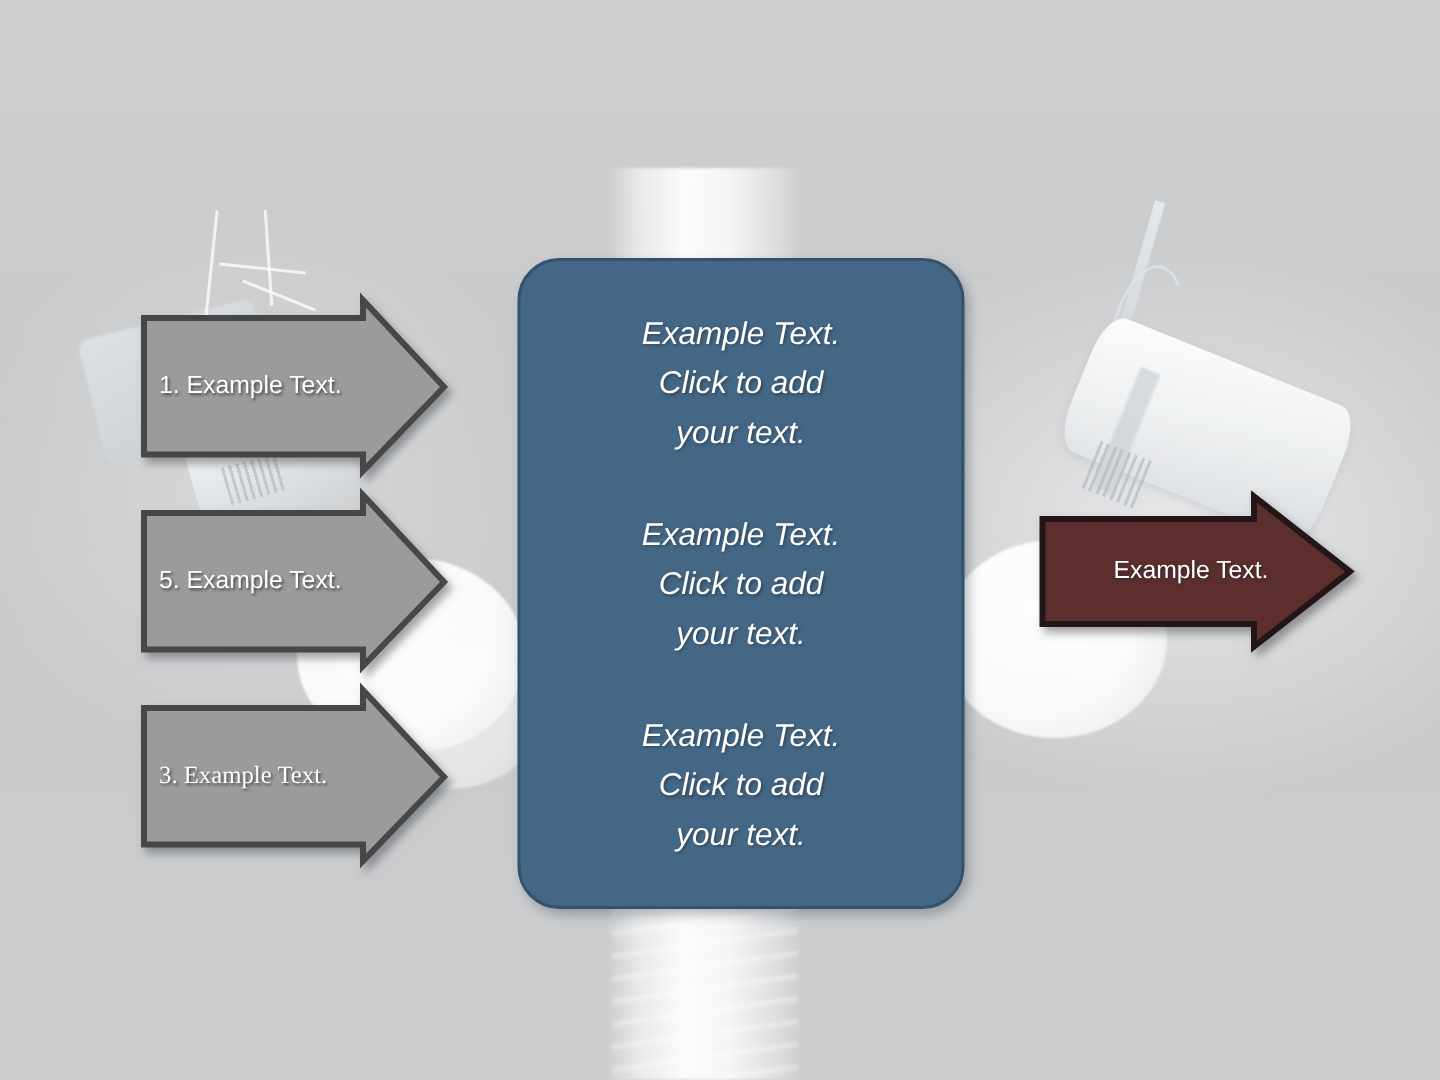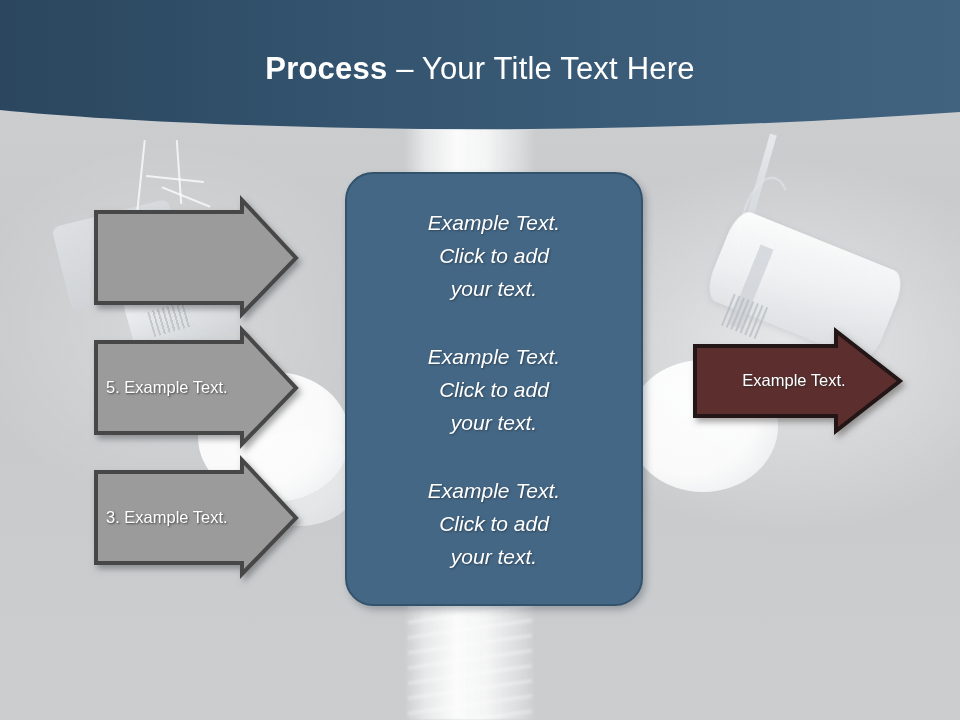--- a/index.html
+++ b/index.html
@@ -288,22 +288,6 @@
     <div class="bg-column-streaks"></div>
   </div>
 
-  <div class="header">
-    <svg width="960" height="136" viewBox="0 0 960 136" xmlns="http://www.w3.org/2000/svg">
-      <defs>
-        <linearGradient id="hdrGrad" x1="0" y1="0" x2="1" y2="0">
-          <stop offset="0%" stop-color="#2b465e"></stop>
-          <stop offset="35%" stop-color="#33536e"></stop>
-          <stop offset="70%" stop-color="#3c5d79"></stop>
-          <stop offset="100%" stop-color="#41637f"></stop>
-        </linearGradient>
-      </defs>
-      <path d="M0,0 L960,0 L960,112 C760,126 560,132 360,128 C200,125 80,118 0,110 Z" fill="url(#hdrGrad)"></path>
-    </svg>
-    <div class="title">
-      <span class="strong">Process</span><span class="rest"> – Your Title Text Here</span>
-    </div>
-  </div>
 
   <div class="arrow-wrap" id="arrow1">
     <svg width="212" height="126" viewBox="0 0 212 126" xmlns="http://www.w3.org/2000/svg">

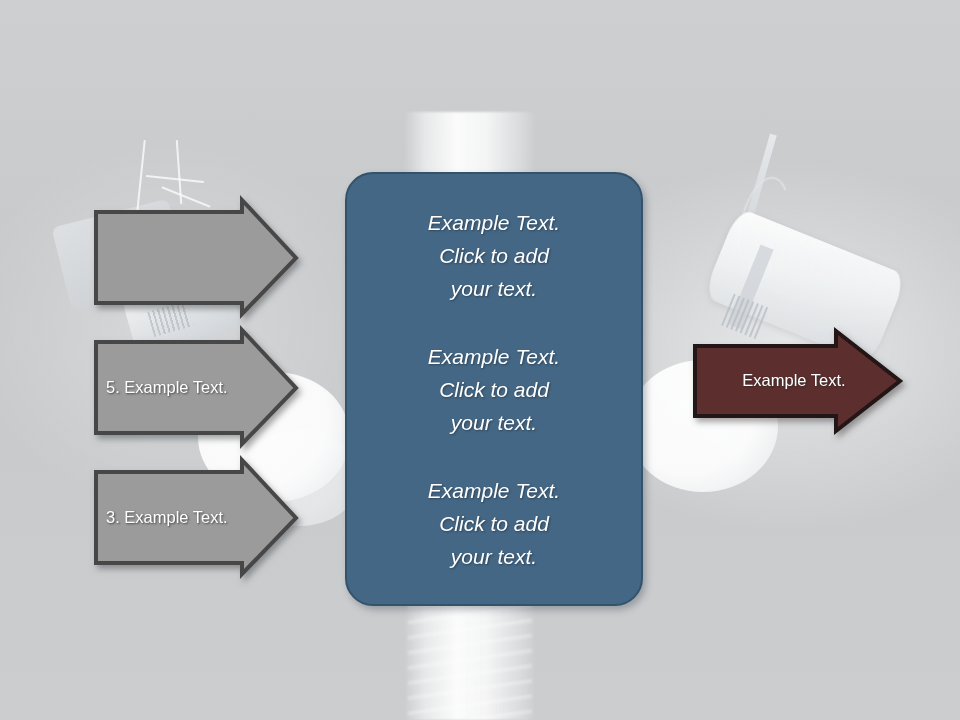--- a/index.html
+++ b/index.html
@@ -298,6 +298,7 @@
       </defs>
       <path d="M6,18 L152,18 L152,6 L206,64 L152,120 L152,109 L6,109 Z" fill="#9b9b9b" stroke="#474747" stroke-width="4" stroke-linejoin="miter" filter="url(#shA)"></path>
     </svg>
+    <div class="arrow-label">1. Example Text.</div>
   </div>
 
   <div class="arrow-wrap" id="arrow2">

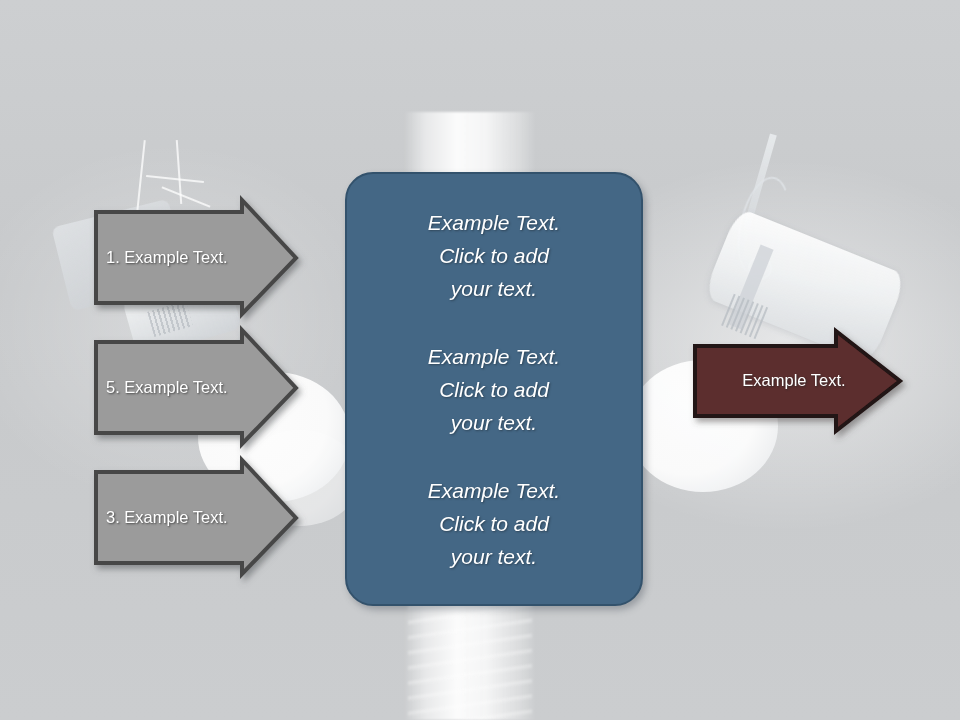--- a/index.html
+++ b/index.html
@@ -220,7 +220,7 @@
 
   #arrow1 { left: 90px; top: 194px; }
   #arrow2 { left: 90px; top: 324px; }
-  #arrow3 { left: 90px; top: 454px; }
+  #arrow3 { left: 90px; top: 454px; font-family: Liberation Serif, serif; }
   #arrow4 { left: 690px; top: 326px; }
 
   #arrow1 .arrow-label, #arrow2 .arrow-label, #arrow3 .arrow-label {

